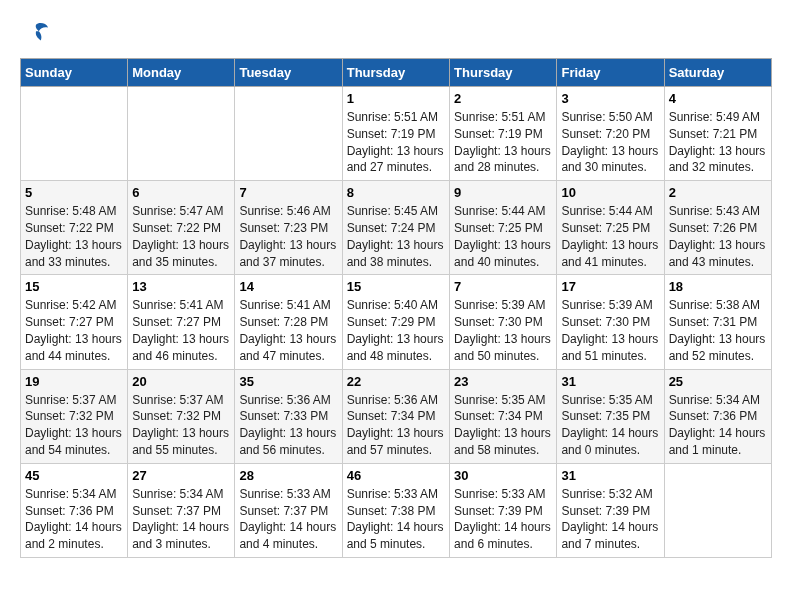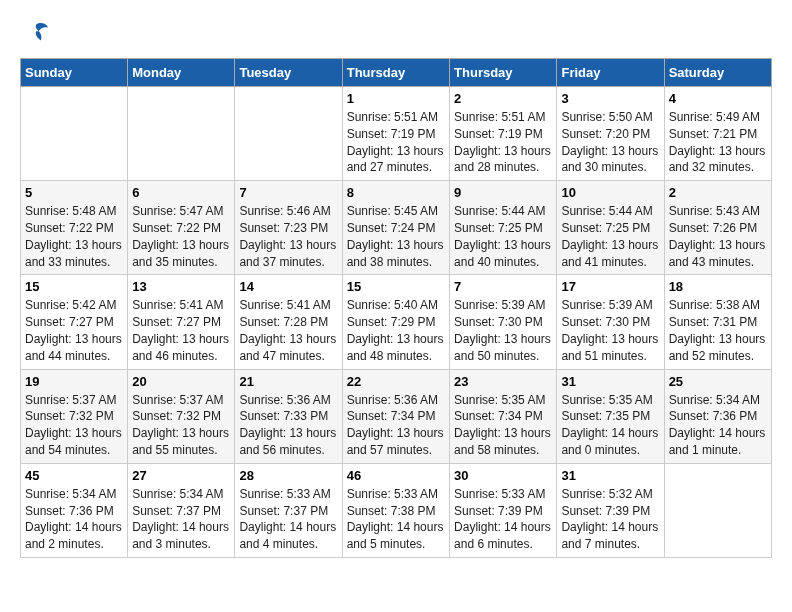--- a/index.html
+++ b/index.html
@@ -210,7 +210,7 @@
           <div class="day-info">Sunrise: 5:37 AM<br>Sunset: 7:32 PM<br>Daylight: 13 hours<br>and 55 minutes.</div>
         </td>
         <td>
-          <span class="day-num">21</span>
+          <span class="day-num">35</span>
           <div class="day-info">Sunrise: 5:36 AM<br>Sunset: 7:33 PM<br>Daylight: 13 hours<br>and 56 minutes.</div>
         </td>
         <td>

